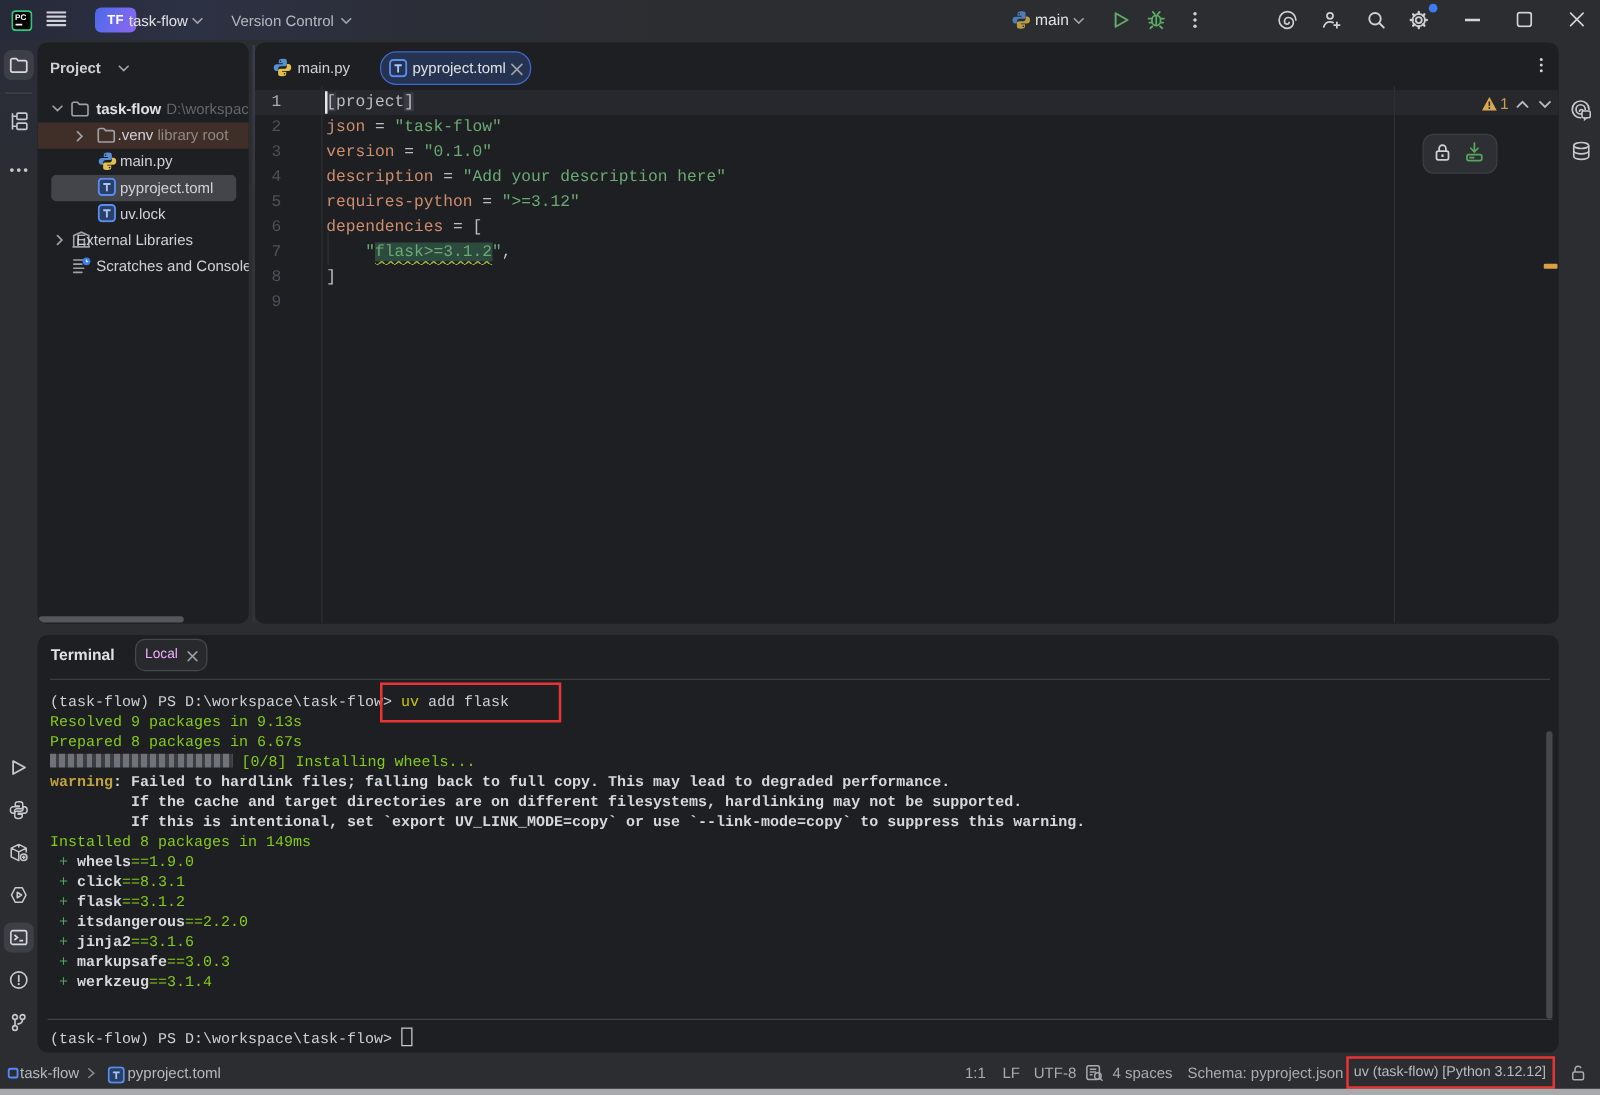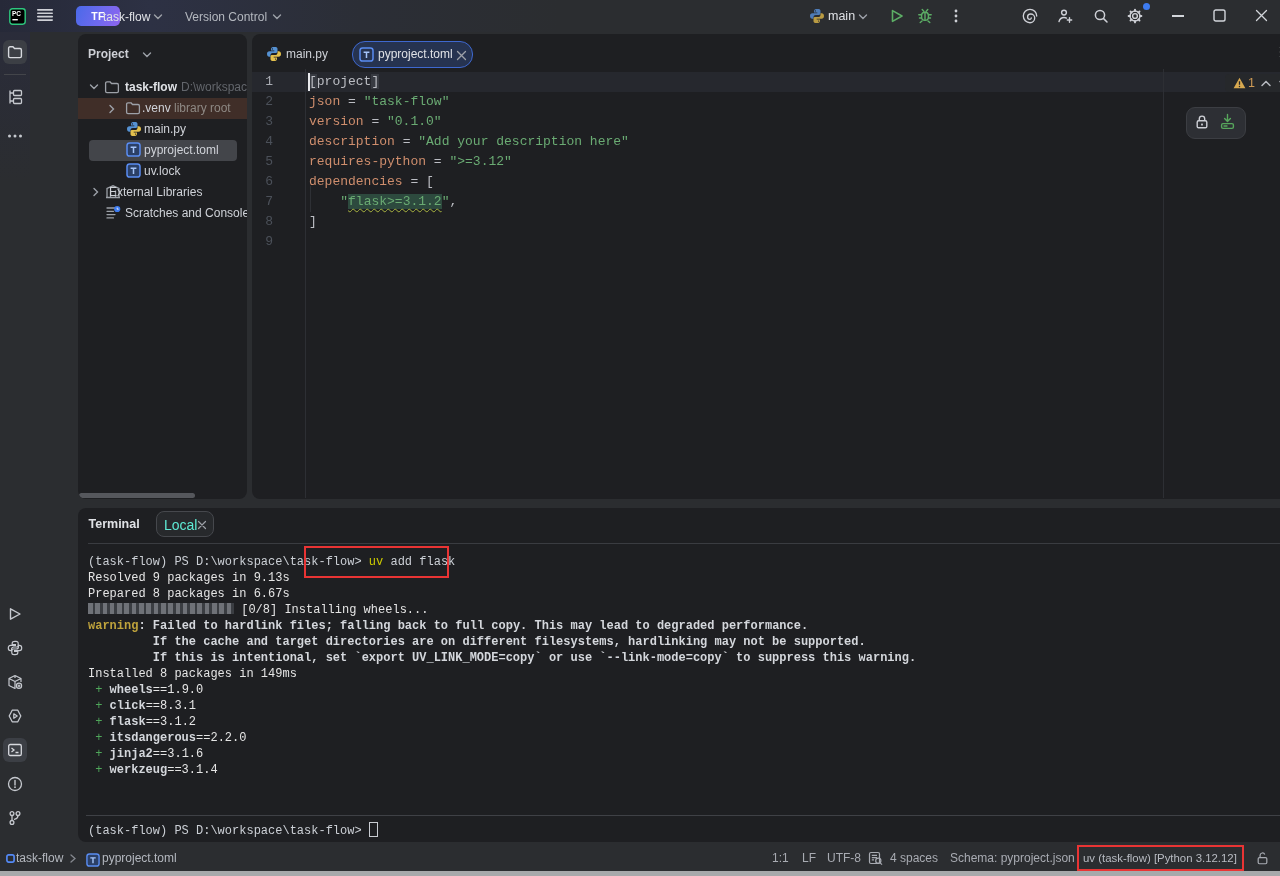--- a/index.html
+++ b/index.html
@@ -33,7 +33,7 @@
       </g>
 </svg>
 
-<div class="ab" style="left:76px;top:6px;width:44px;height:20px;border-radius:5px;
+<div class="ab" style="left:76px;top:6px;width:33px;height:20px;border-radius:5px;
   background:linear-gradient(115deg,#4a69e8 0%,#6f6aee 55%,#8e64ef 100%);
   color:#fff;font-size:10.5px;font-weight:bold;text-align:center;line-height:20px;letter-spacing:0.3px;">TF</div>
 <div class="ab" style="left:103px;top:9.5px;font-size:12px;color:#dfe1e5;">task-flow</div>

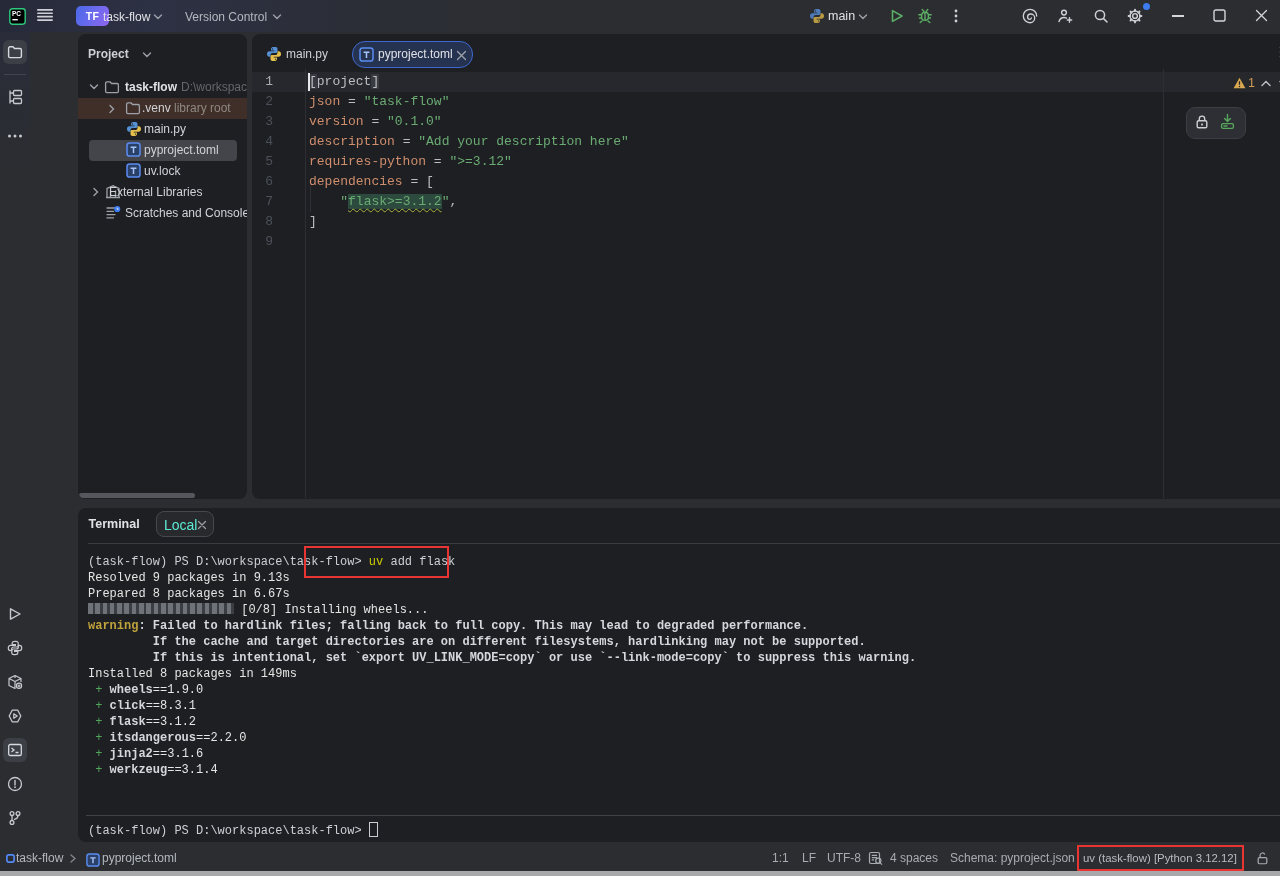--- a/index.html
+++ b/index.html
@@ -6,7 +6,7 @@
   #app{position:relative;width:1280px;height:876px;overflow:hidden;background:#2b2d30;
        font-family:"Liberation Sans",sans-serif;-webkit-font-smoothing:antialiased;}
   .ab{position:absolute;white-space:nowrap;}
-  .panel{position:absolute;background:#1e1f22;border-radius:8px;margin-left:48px;}
+  .panel{position:absolute;background:#1e1f22;border-radius:8px;}
   .mono{font-family:"Liberation Mono",monospace;}
   svg{display:block;}
   .ic{position:absolute;}

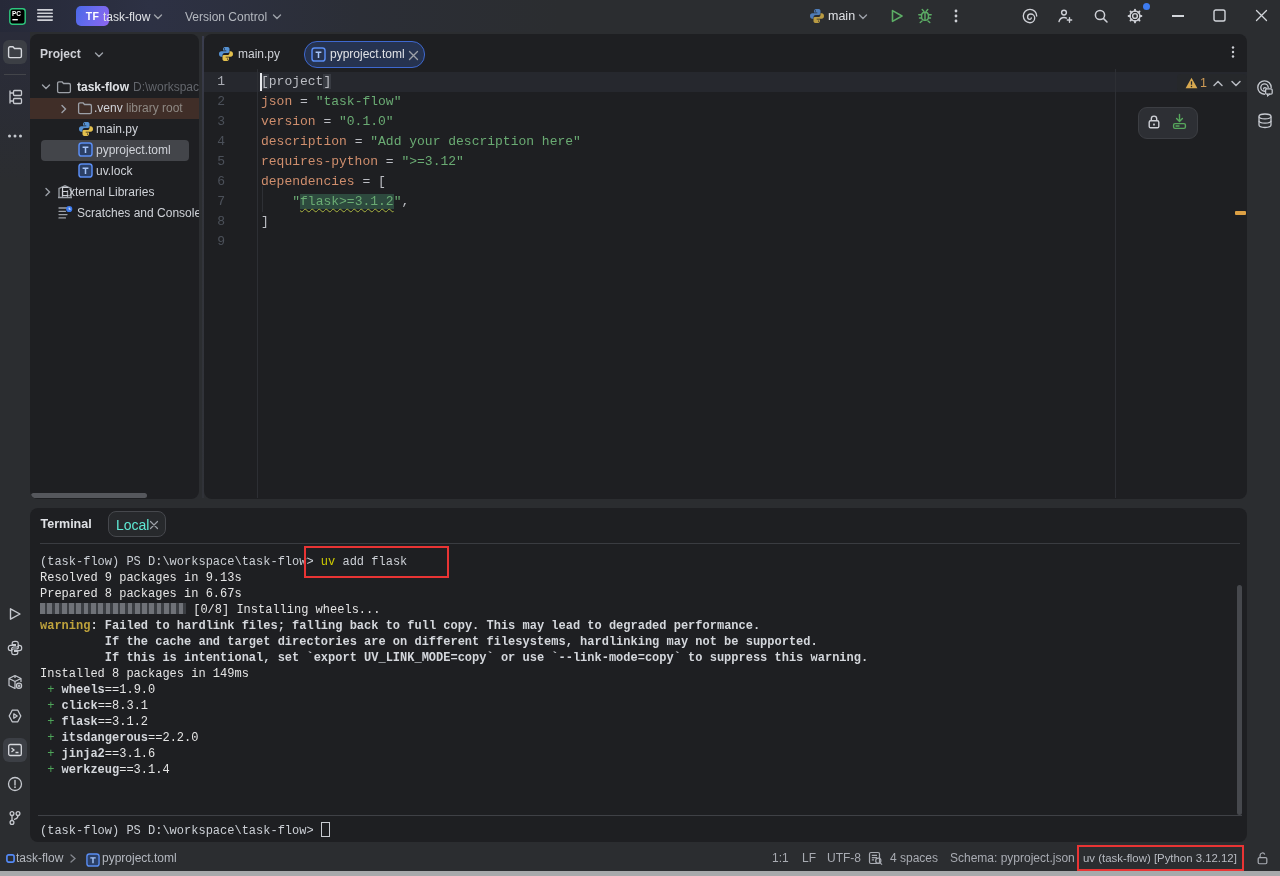--- a/index.html
+++ b/index.html
@@ -330,7 +330,7 @@
 <div class="panel" id="terminal" style="left:30px;top:508px;width:1217px;height:334px;overflow:hidden;">
   <div class="ab" style="left:10.5px;top:9px;font-size:12.5px;font-weight:bold;color:#dfe1e5;">Terminal</div>
   <div class="ab" style="left:77.5px;top:2.5px;width:56px;height:24px;border-radius:8px;border:1px solid #46484d;background:#27292c;"></div>
-  <div class="ab" style="left:86px;top:9px;font-size:14px;color:#5eead4;">Local</div>
+  <div class="ab" style="left:86px;top:9px;font-size:11px;color:#f0abfc;">Local</div>
   <svg class="ic" style="left:119px;top:12px" width="10" height="10" viewBox="0 0 10 10">
         <path d="M1.5 1.5 L8.5 8.5 M8.5 1.5 L1.5 8.5" stroke="#9da1a8" stroke-width="1.2" stroke-linecap="round"></path>
       </svg>

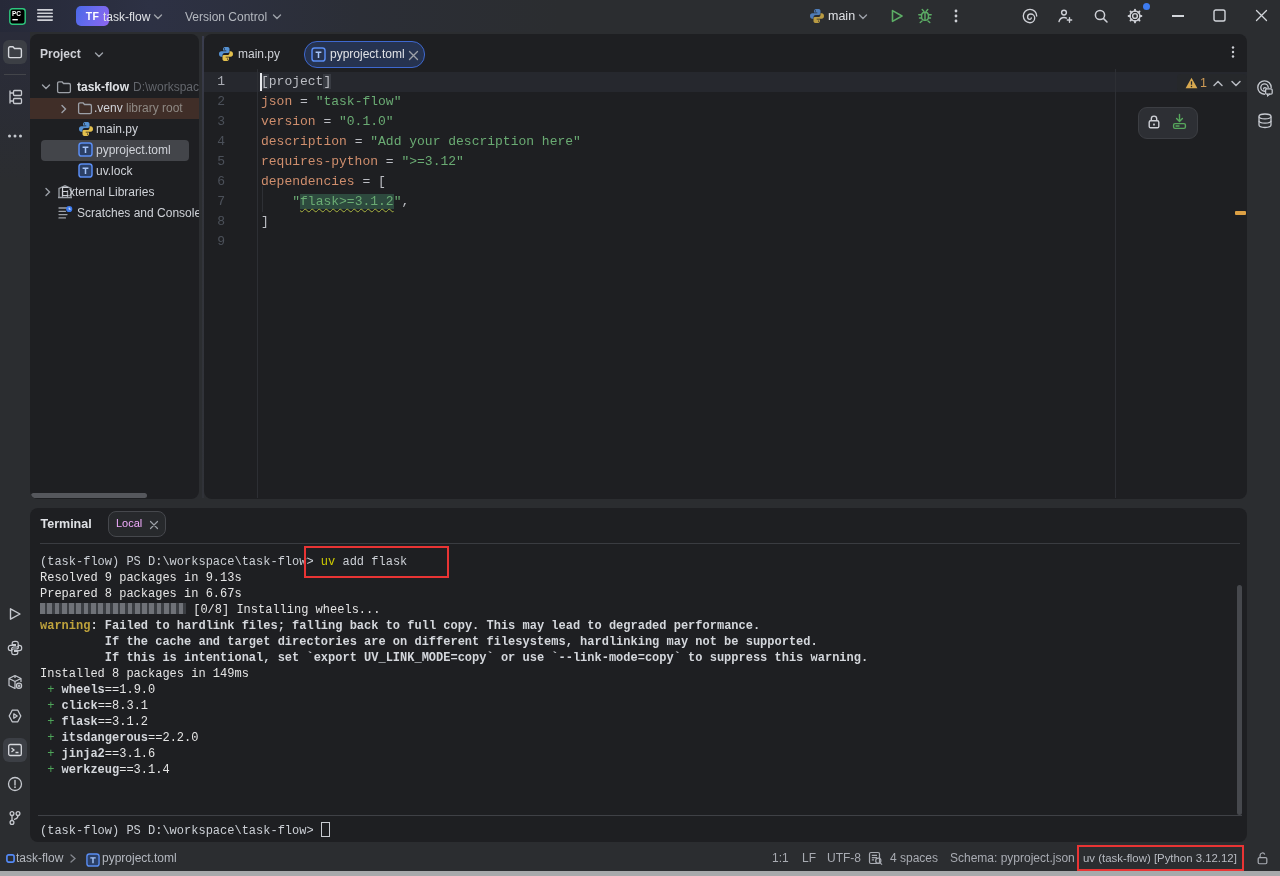--- a/index.html
+++ b/index.html
@@ -356,7 +356,7 @@
   <div class="ab" style="left:1207px;top:77px;width:5px;height:230px;border-radius:2.5px;background:#46484d;"></div>
 </div>
 <style>
-  #term .g, .g{color:#e5e5e5;} #term .b, .b{color:#d4d7dc;font-weight:bold;}
+  #term .g, .g{color:#84cc16;} #term .b, .b{color:#d4d7dc;font-weight:bold;}
   #term .y{color:#cdca00;} #term .yw{color:#bfa33c;} #term .gr{color:#4fa65a;}
   #term .blocks{display:inline-block;width:146px;height:11px;vertical-align:-1px;
     background:repeating-linear-gradient(90deg,#6f7278 0 4.6px,#3a3d42 4.6px 7.3px);}

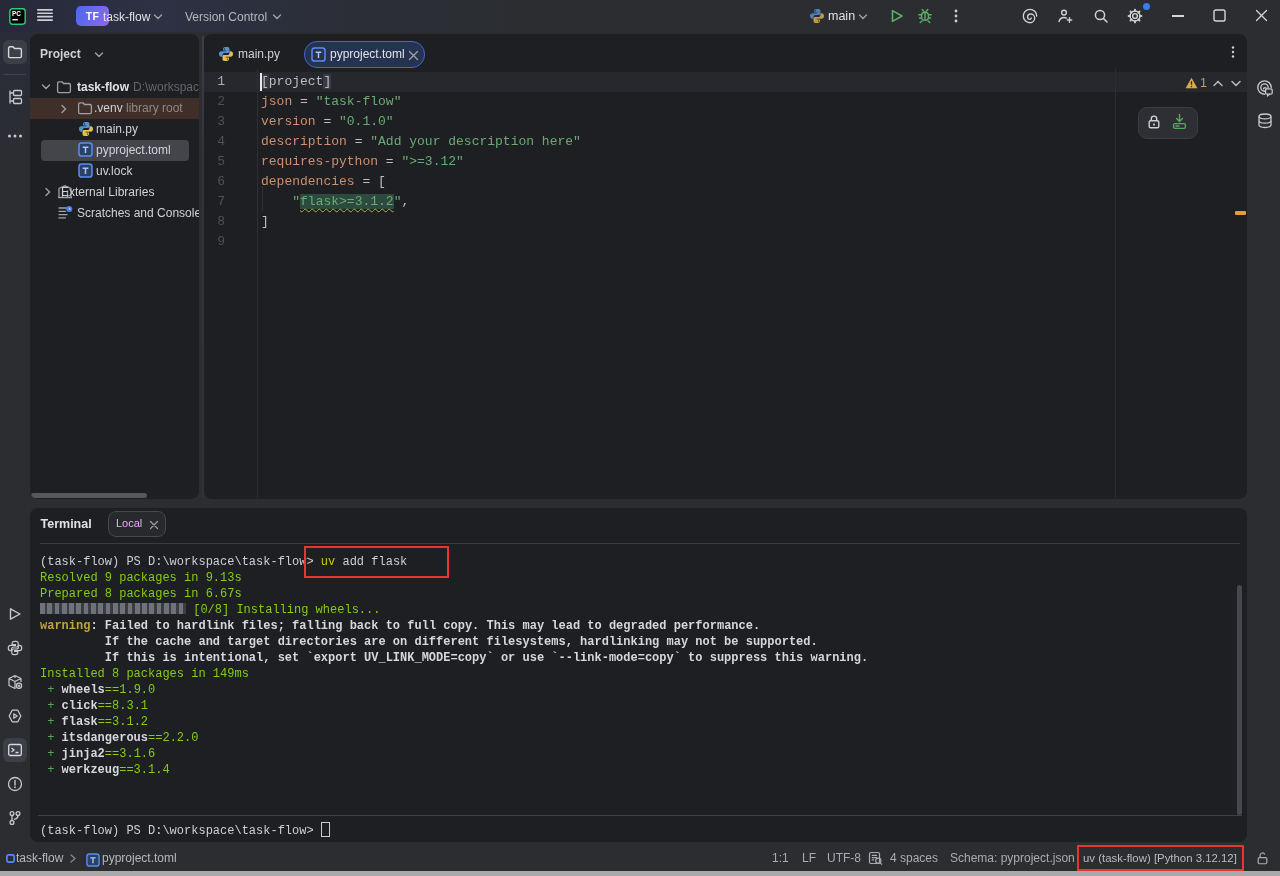--- a/index.html
+++ b/index.html
@@ -349,6 +349,7 @@
 <div> <span class="gr">+</span> <span class="b">flask</span><span class="g">==3.1.2</span></div>
 <div> <span class="gr">+</span> <span class="b">itsdangerous</span><span class="g">==2.2.0</span></div>
 <div> <span class="gr">+</span> <span class="b">jinja2</span><span class="g">==3.1.6</span></div>
+<div> <span class="gr">+</span> <span class="b">markupsafe</span><span class="g">==3.0.3</span></div>
 <div> <span class="gr">+</span> <span class="b">werkzeug</span><span class="g">==3.1.4</span></div>
   </div>
   <div class="ab" style="left:8px;top:307px;width:1204px;height:1px;background:#3f4146;"></div>

